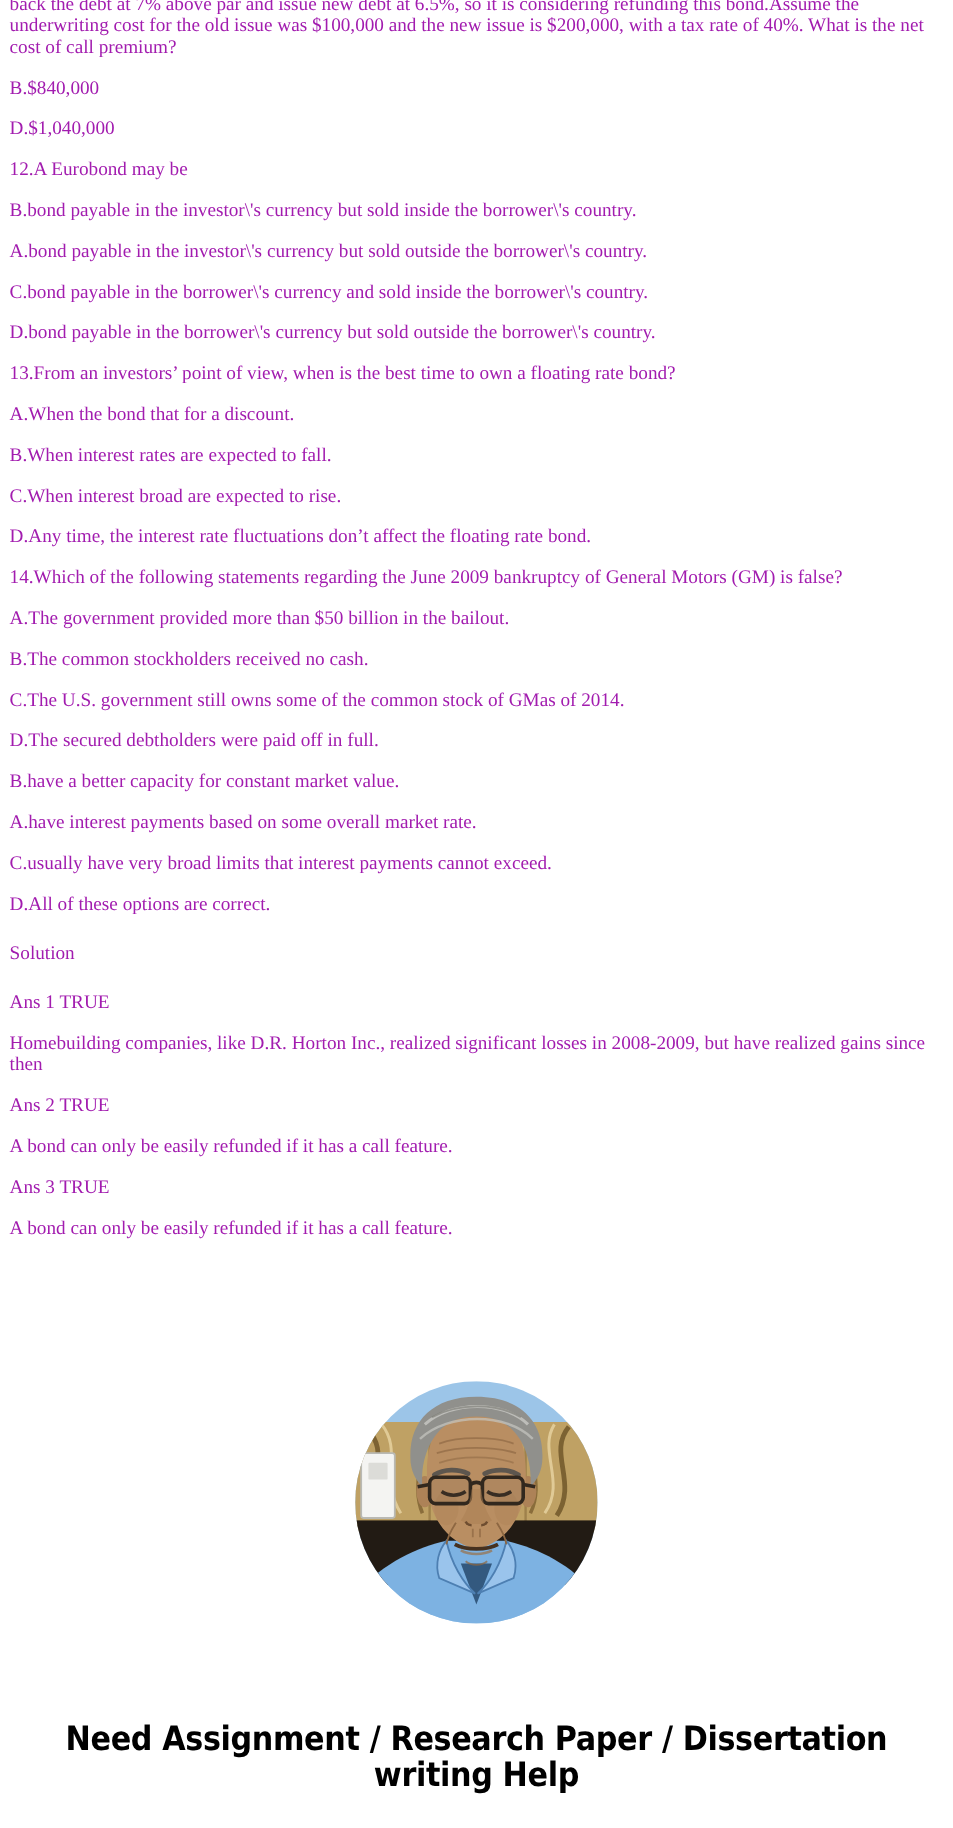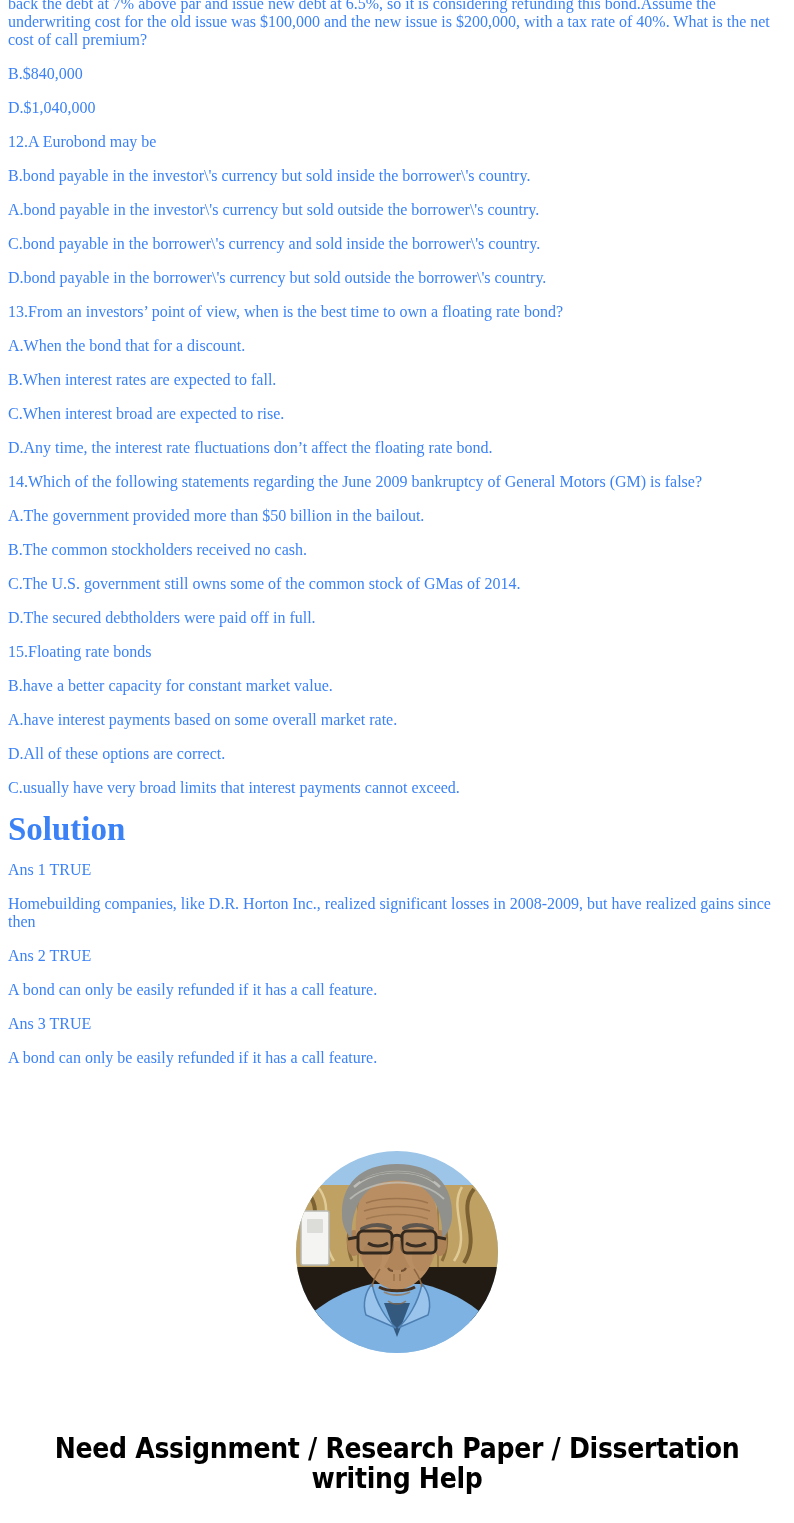--- a/index.html
+++ b/index.html
@@ -23,7 +23,7 @@
     font-family: "Liberation Serif", "DejaVu Serif", serif;
     font-size: 16px;
     line-height: 18px;
-    color: #3b82f6;
+    color: #a21caf;
   }
   .doc-inner {
     position: relative;

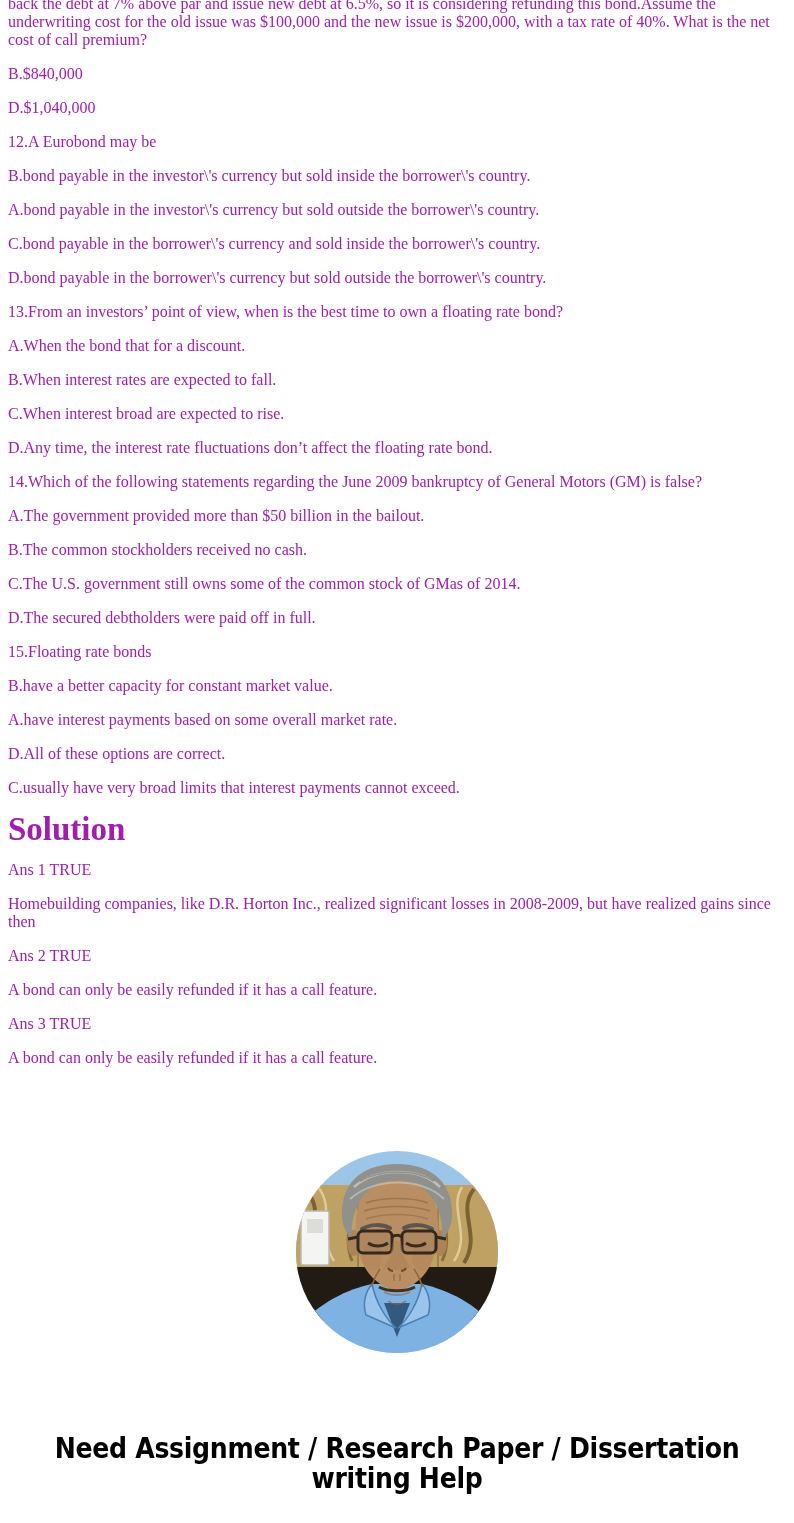--- a/index.html
+++ b/index.html
@@ -98,7 +98,6 @@
       <p>B.The common stockholders received no cash.</p>
       <p>C.The U.S. government still owns some of the common stock of GMas of 2014.</p>
       <p>D.The secured debtholders were paid off in full.</p>
-      <p>15.Floating rate bonds</p>
       <p>B.have a better capacity for constant market value.</p>
       <p>A.have interest payments based on some overall market rate.</p>
       <p>D.All of these options are correct.</p>

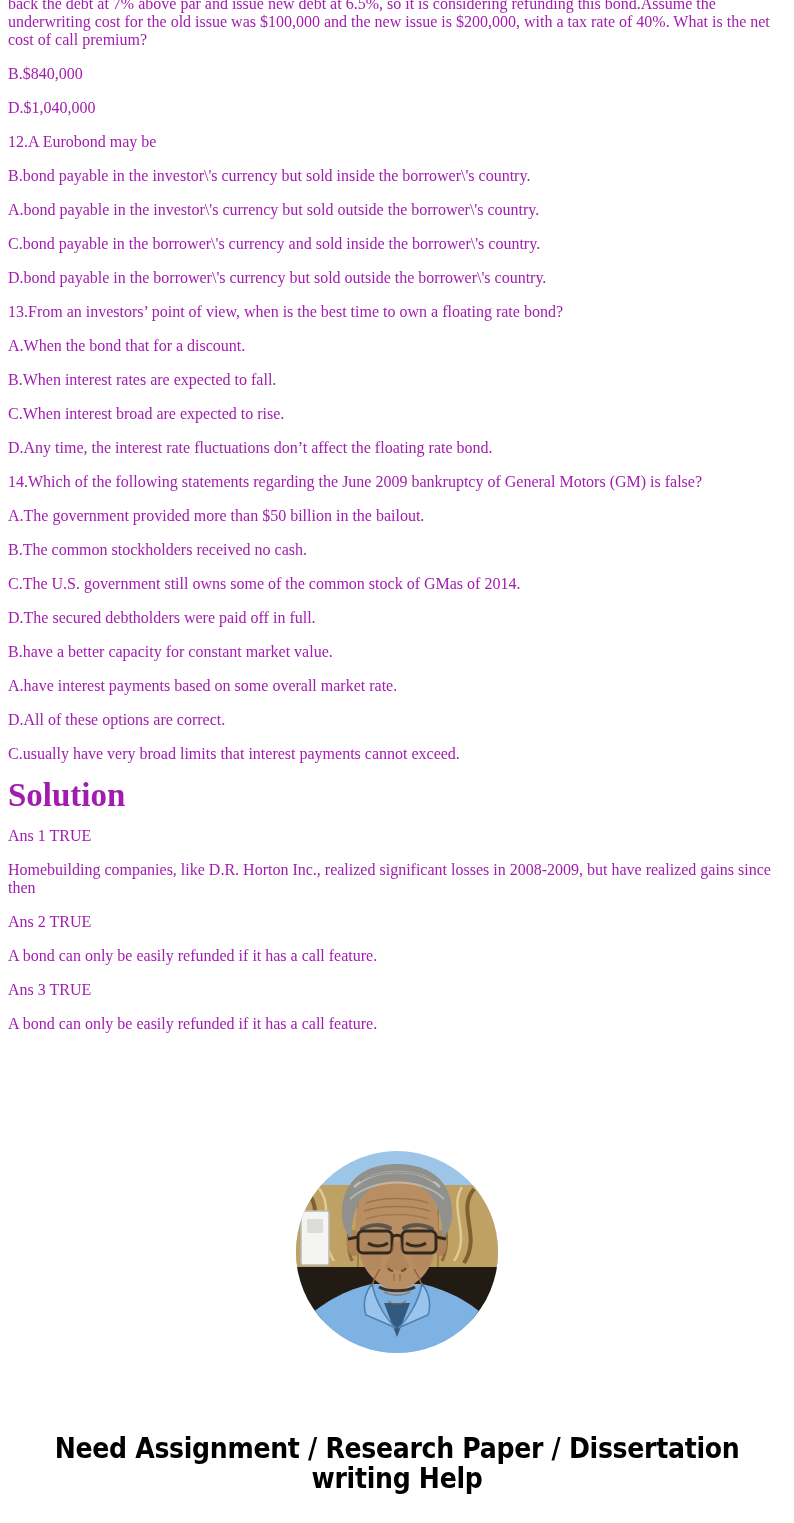--- a/index.html
+++ b/index.html
@@ -100,8 +100,8 @@
       <p>D.The secured debtholders were paid off in full.</p>
       <p>B.have a better capacity for constant market value.</p>
       <p>A.have interest payments based on some overall market rate.</p>
+      <p>C.usually have very broad limits that interest payments cannot exceed.</p>
       <p>D.All of these options are correct.</p>
-      <p>C.usually have very broad limits that interest payments cannot exceed.</p>
       <h2>Solution</h2>
       <p>Ans 1 TRUE</p>
       <p>Homebuilding companies, like D.R. Horton Inc., realized significant losses in 2008-2009, but have realized gains since

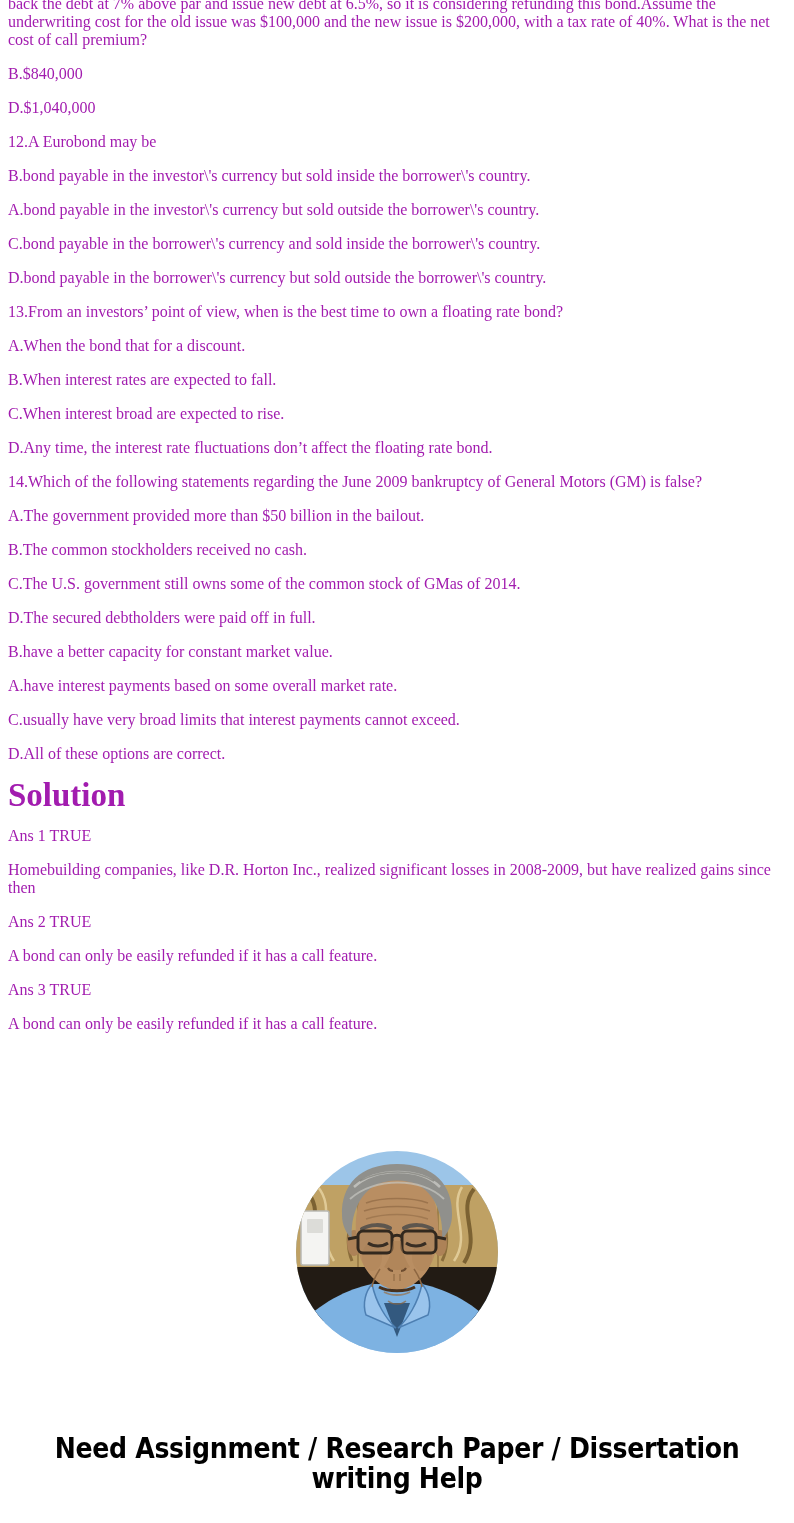--- a/index.html
+++ b/index.html
@@ -37,9 +37,9 @@
     margin-top: 0;
   }
   .doc h2 {
-    font-size: 33px;
+    font-size: 16px;
     line-height: 28px;
-    font-weight: bold;
+    font-weight: normal;
     margin: 18px 0;
   }
 

